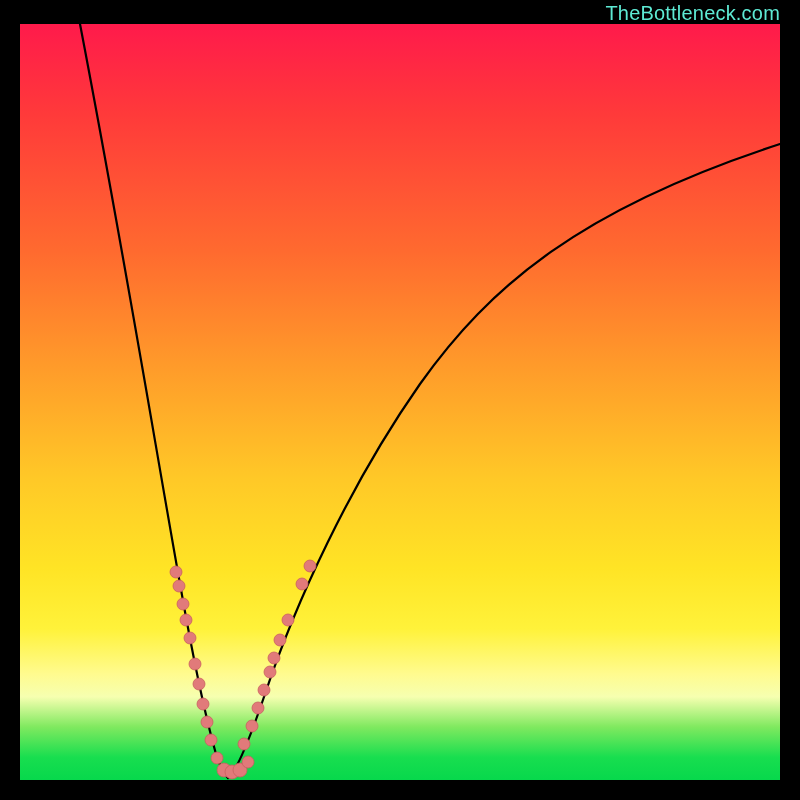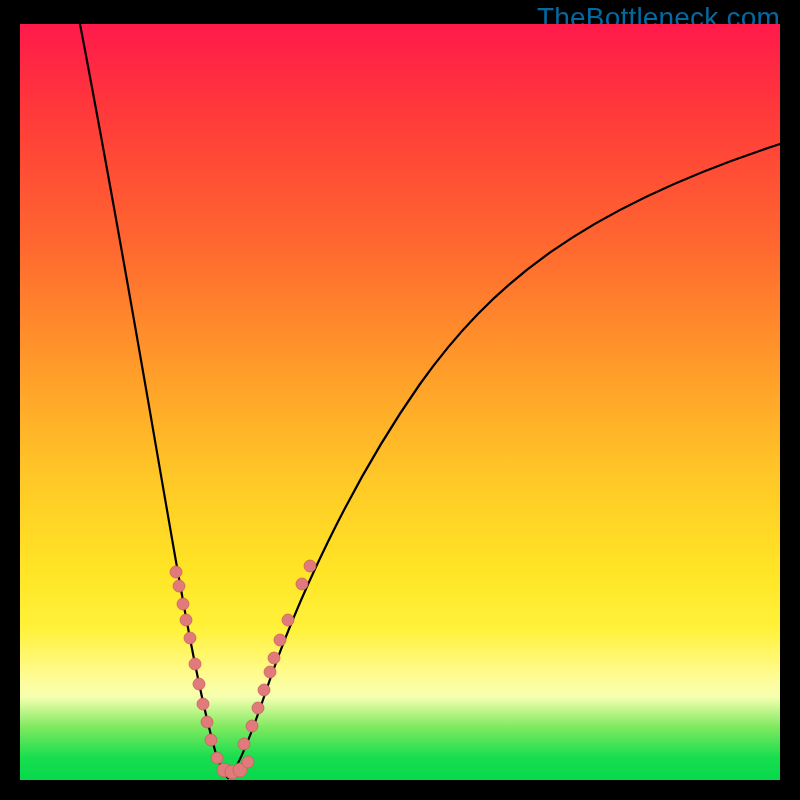--- a/index.html
+++ b/index.html
@@ -45,8 +45,8 @@
     position: absolute;
     top: 2px;
     right: 20px;
-    color: #0369a1;
-    font-size: 28px;
+    color: #5eead4;
+    font-size: 20px;
     letter-spacing: 0.2px;
     user-select: none;
   }

